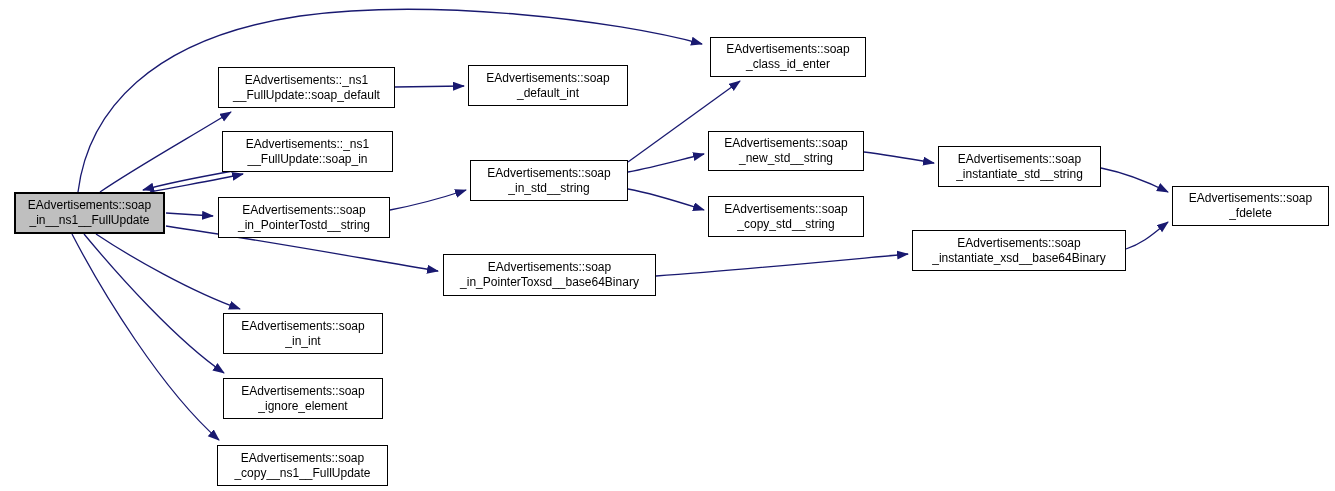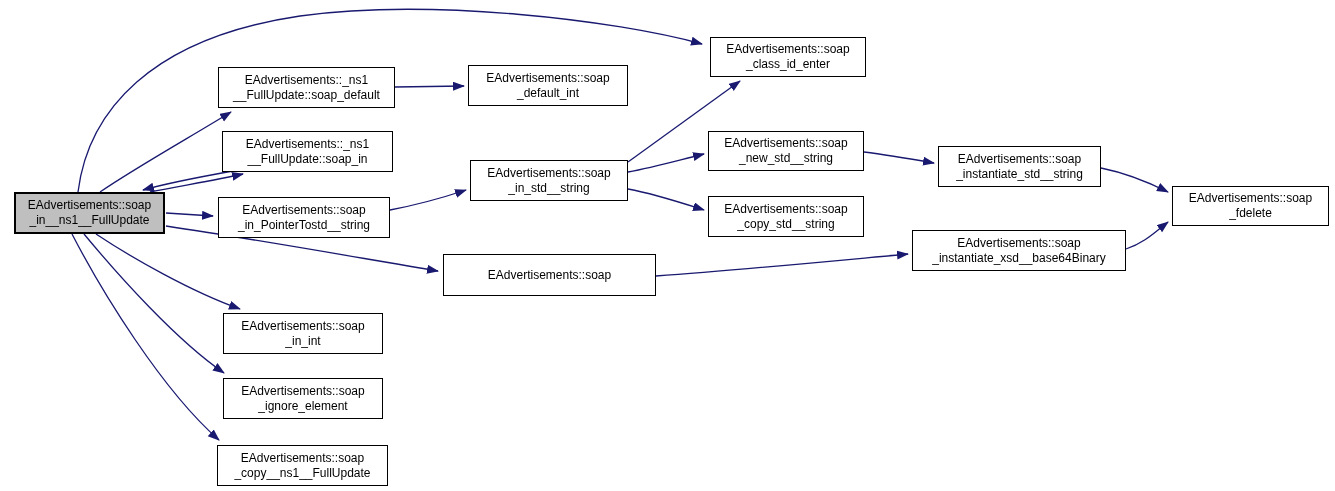--- a/index.html
+++ b/index.html
@@ -127,6 +127,7 @@
 
   <div class="node" style="left:443px;top:254px;width:213px;height:42px;">
     <span>EAdvertisements::soap</span>
+    <span>_in_PointerToxsd__base64Binary</span>
   </div>
 
   <div class="node" style="left:223px;top:313px;width:160px;height:41px;">

